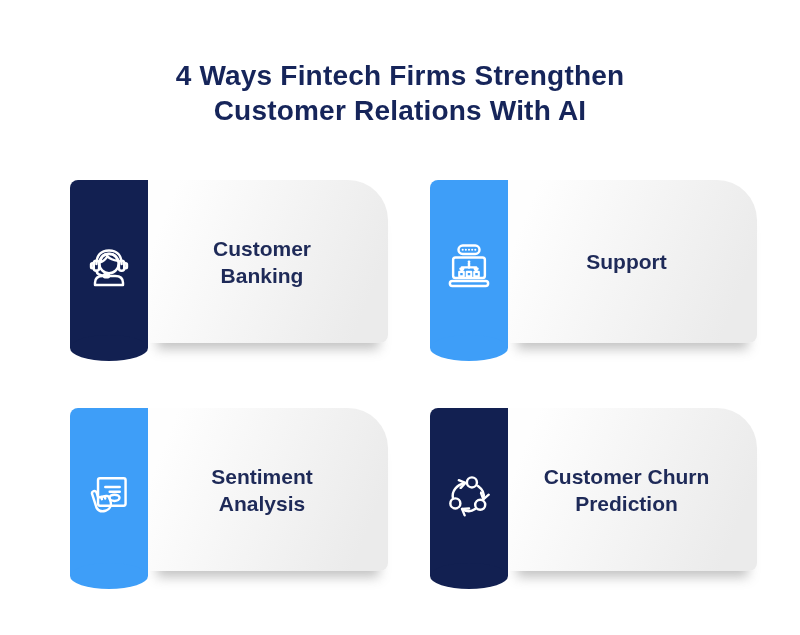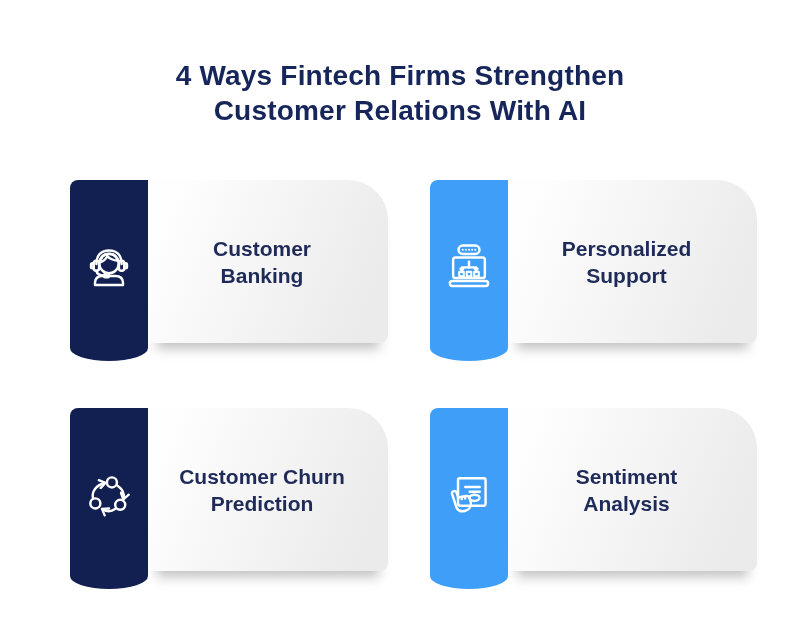--- a/index.html
+++ b/index.html
@@ -84,7 +84,6 @@
       </div>
       <div class="panel">
         <div class="label">
-          <div>Personalized</div>
           <div>Support</div>
         </div>
       </div>

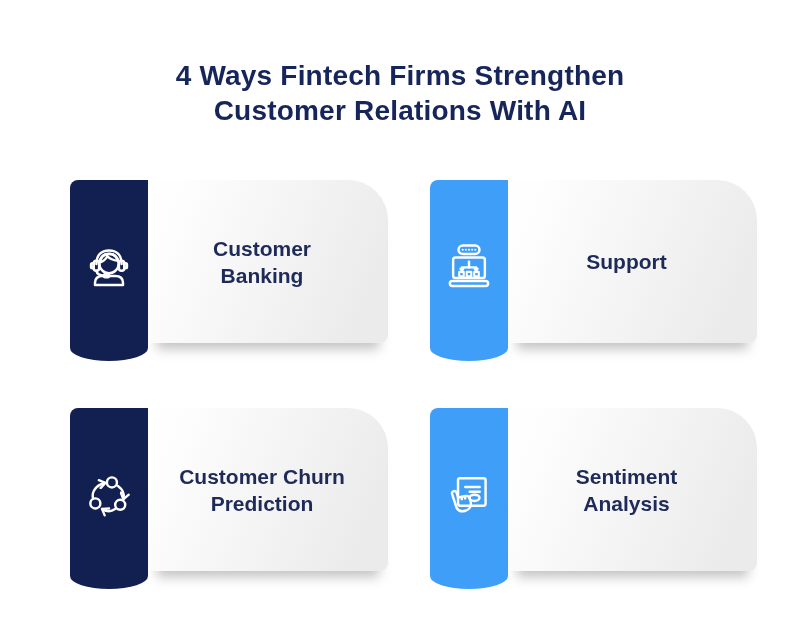--- a/index.html
+++ b/index.html
@@ -90,6 +90,28 @@
     </div>
 
     <div class="card">
+      <div class="tab" style="--tc: #3E9EF8;">
+        <svg class="icon" viewBox="0 0 48 48" fill="none" stroke="#FFFFFF" stroke-width="2.1" stroke-linecap="round" stroke-linejoin="round">
+          <rect x="14.6" y="9.6" width="23.6" height="23.6" rx="1.6"></rect>
+          <path d="M20.8 17.2 L33.2 17.2"></path>
+          <path d="M24.6 21.2 L33.2 21.2"></path>
+          <ellipse cx="28.7" cy="26.4" rx="4.3" ry="2.7"></ellipse>
+          <g transform="rotate(-18 17 30)">
+            <path d="M12 27.6 L12 21.3 C12 20.2 12.9 19.3 14 19.3 C15.1 19.3 16 20.2 16 21.3 L16 25.6 L22.9 26.5 C24.2 26.7 25.1 27.7 25.1 29 L25.1 31.6 C25.1 35.8 22.3 38.4 18.5 38.4 C14.9 38.4 12.6 36.6 12 33.4 Z"></path>
+            <path d="M18.6 26.1 L18.6 28"></path>
+            <path d="M21.5 26.5 L21.5 28.3"></path>
+          </g>
+        </svg>
+      </div>
+      <div class="panel">
+        <div class="label">
+          <div>Sentiment</div>
+          <div>Analysis</div>
+        </div>
+      </div>
+    </div>
+
+    <div class="card">
       <div class="tab" style="--tc: #122051;">
         <svg class="icon" viewBox="0 0 48 48" fill="none" stroke="#FFFFFF" stroke-width="2.1" stroke-linecap="round" stroke-linejoin="round">
           <defs>
@@ -113,28 +135,6 @@
       </div>
     </div>
 
-    <div class="card">
-      <div class="tab" style="--tc: #3E9EF8;">
-        <svg class="icon" viewBox="0 0 48 48" fill="none" stroke="#FFFFFF" stroke-width="2.1" stroke-linecap="round" stroke-linejoin="round">
-          <rect x="14.6" y="9.6" width="23.6" height="23.6" rx="1.6"></rect>
-          <path d="M20.8 17.2 L33.2 17.2"></path>
-          <path d="M24.6 21.2 L33.2 21.2"></path>
-          <ellipse cx="28.7" cy="26.4" rx="4.3" ry="2.7"></ellipse>
-          <g transform="rotate(-18 17 30)">
-            <path d="M12 27.6 L12 21.3 C12 20.2 12.9 19.3 14 19.3 C15.1 19.3 16 20.2 16 21.3 L16 25.6 L22.9 26.5 C24.2 26.7 25.1 27.7 25.1 29 L25.1 31.6 C25.1 35.8 22.3 38.4 18.5 38.4 C14.9 38.4 12.6 36.6 12 33.4 Z"></path>
-            <path d="M18.6 26.1 L18.6 28"></path>
-            <path d="M21.5 26.5 L21.5 28.3"></path>
-          </g>
-        </svg>
-      </div>
-      <div class="panel">
-        <div class="label">
-          <div>Sentiment</div>
-          <div>Analysis</div>
-        </div>
-      </div>
-    </div>
-
   </div>
 </div>
 

